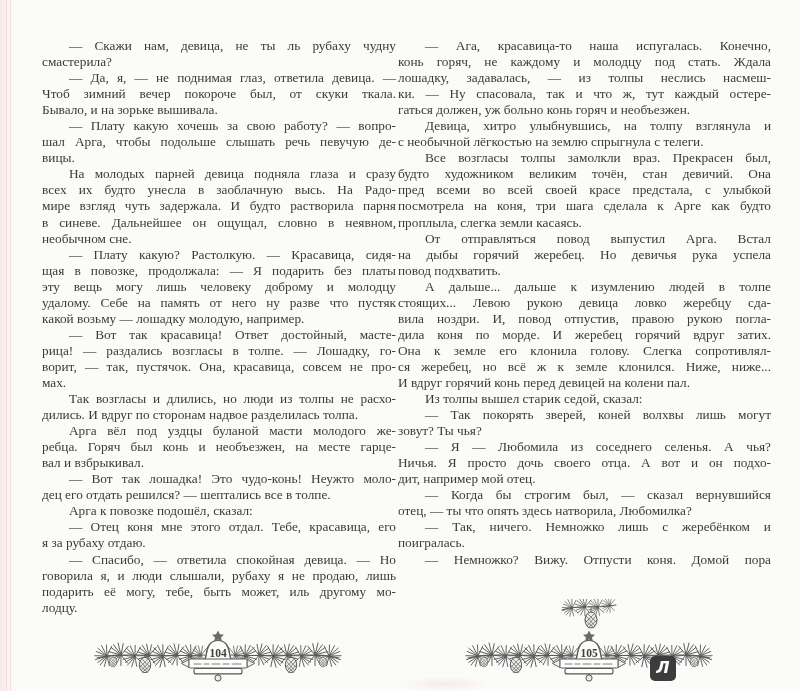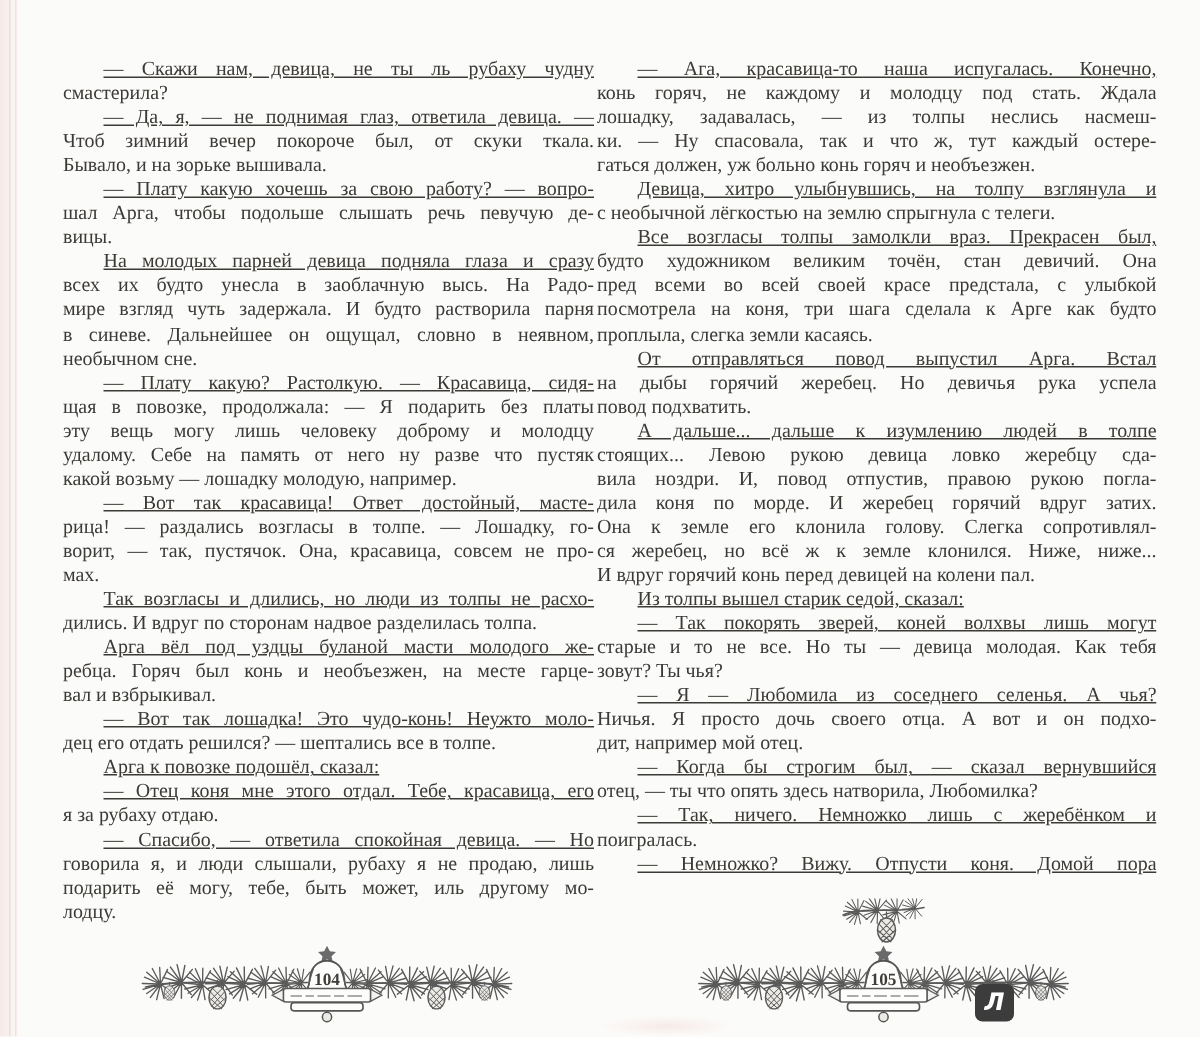--- a/index.html
+++ b/index.html
@@ -37,7 +37,7 @@
     text-align:left;
   }
   .line.jfull{text-align:justify;text-align-last:justify;text-justify:inter-word;}
-  .line.indent{text-indent:27px;text-decoration:underline;}
+  .line.indent{text-indent:27px;}
 
   .sprig-orn{position:absolute;left:559px;top:599px;}
   .footer-orn{position:absolute;}

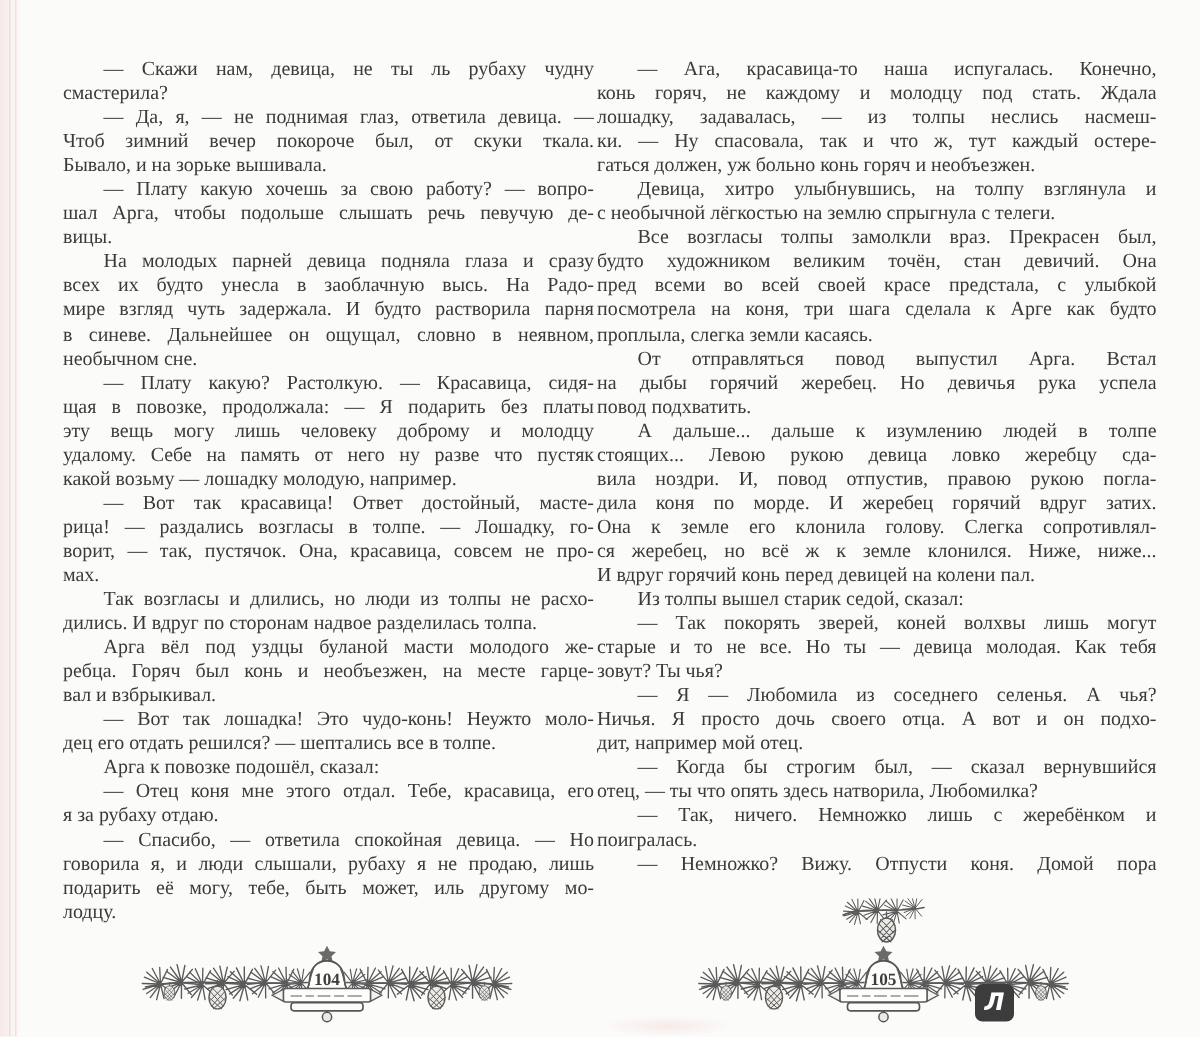--- a/index.html
+++ b/index.html
@@ -182,7 +182,6 @@
     <div class="line">И вдруг горячий конь перед девицей на колени пал.</div>
     <div class="line indent">Из толпы вышел старик седой, сказал:</div>
     <div class="line indent jfull">— Так покорять зверей, коней волхвы лишь могут</div>
-    <div class="line jfull">старые и то не все. Но ты — девица молодая. Как тебя</div>
     <div class="line">зовут? Ты чья?</div>
     <div class="line indent jfull">— Я — Любомила из соседнего селенья. А чья?</div>
     <div class="line jfull">Ничья. Я просто дочь своего отца. А вот и он подхо-</div>

